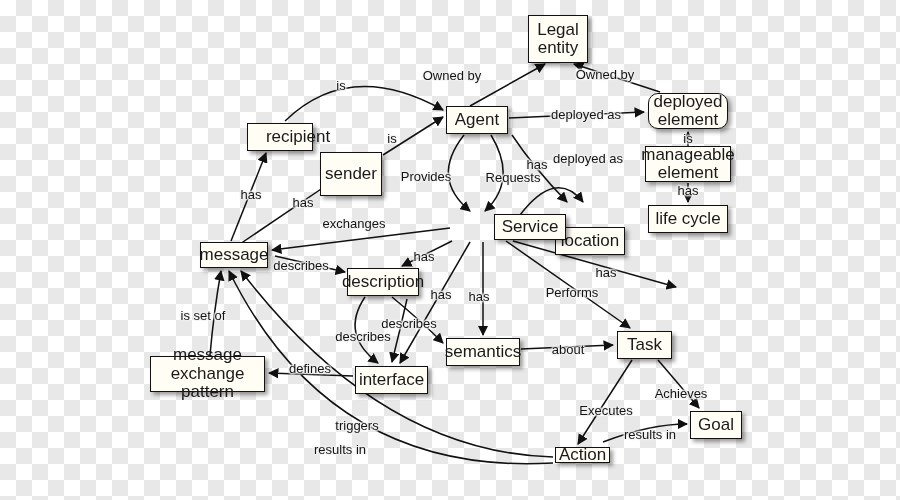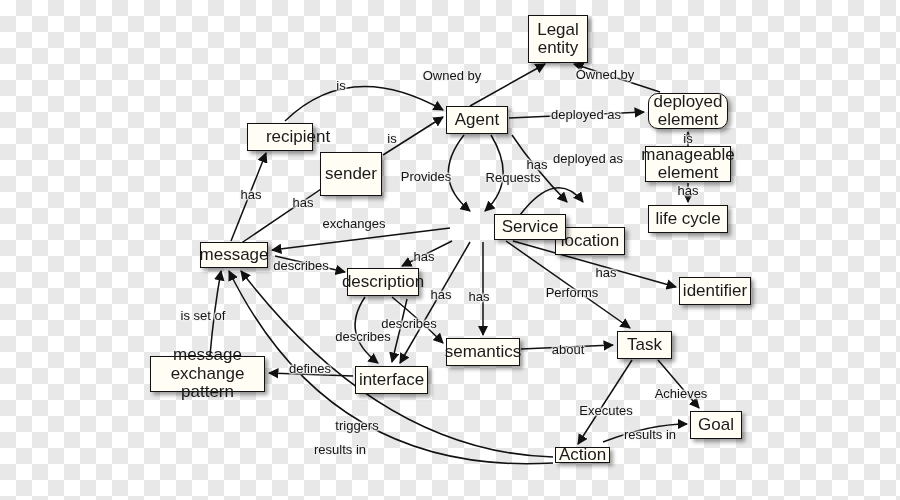--- a/index.html
+++ b/index.html
@@ -133,7 +133,6 @@
   <div class="node" style="left:200px;top:242px;width:68px;height:26px;">message</div>
   <div class="node" style="left:446px;top:214px;width:72px;height:26px;margin-left:48px;">Service</div>
   <div class="node" style="left:347px;top:268px;width:72px;height:28px;">description</div>
-  <div class="node" style="left:679px;top:277px;width:72px;height:28px;">identifier</div>
   <div class="node" style="left:446px;top:338px;width:74px;height:28px;">semantics</div>
   <div class="node" style="left:150px;top:356px;width:115px;height:36px;">message exchange
 pattern</div>

